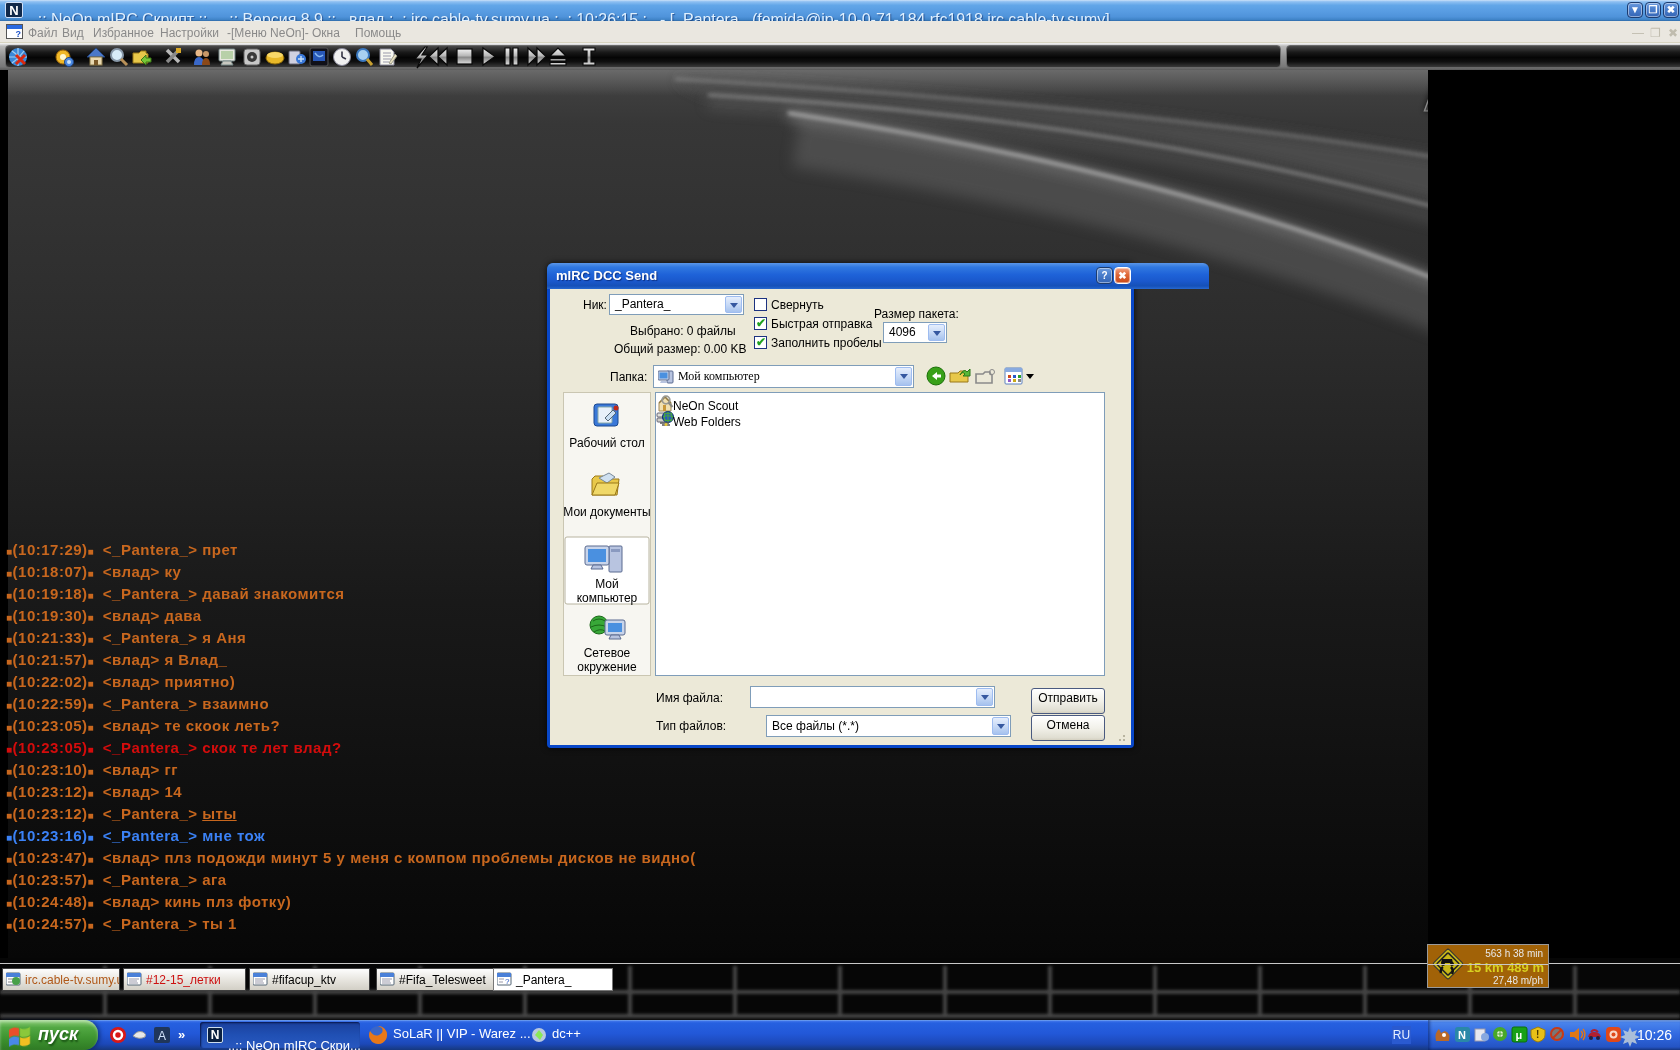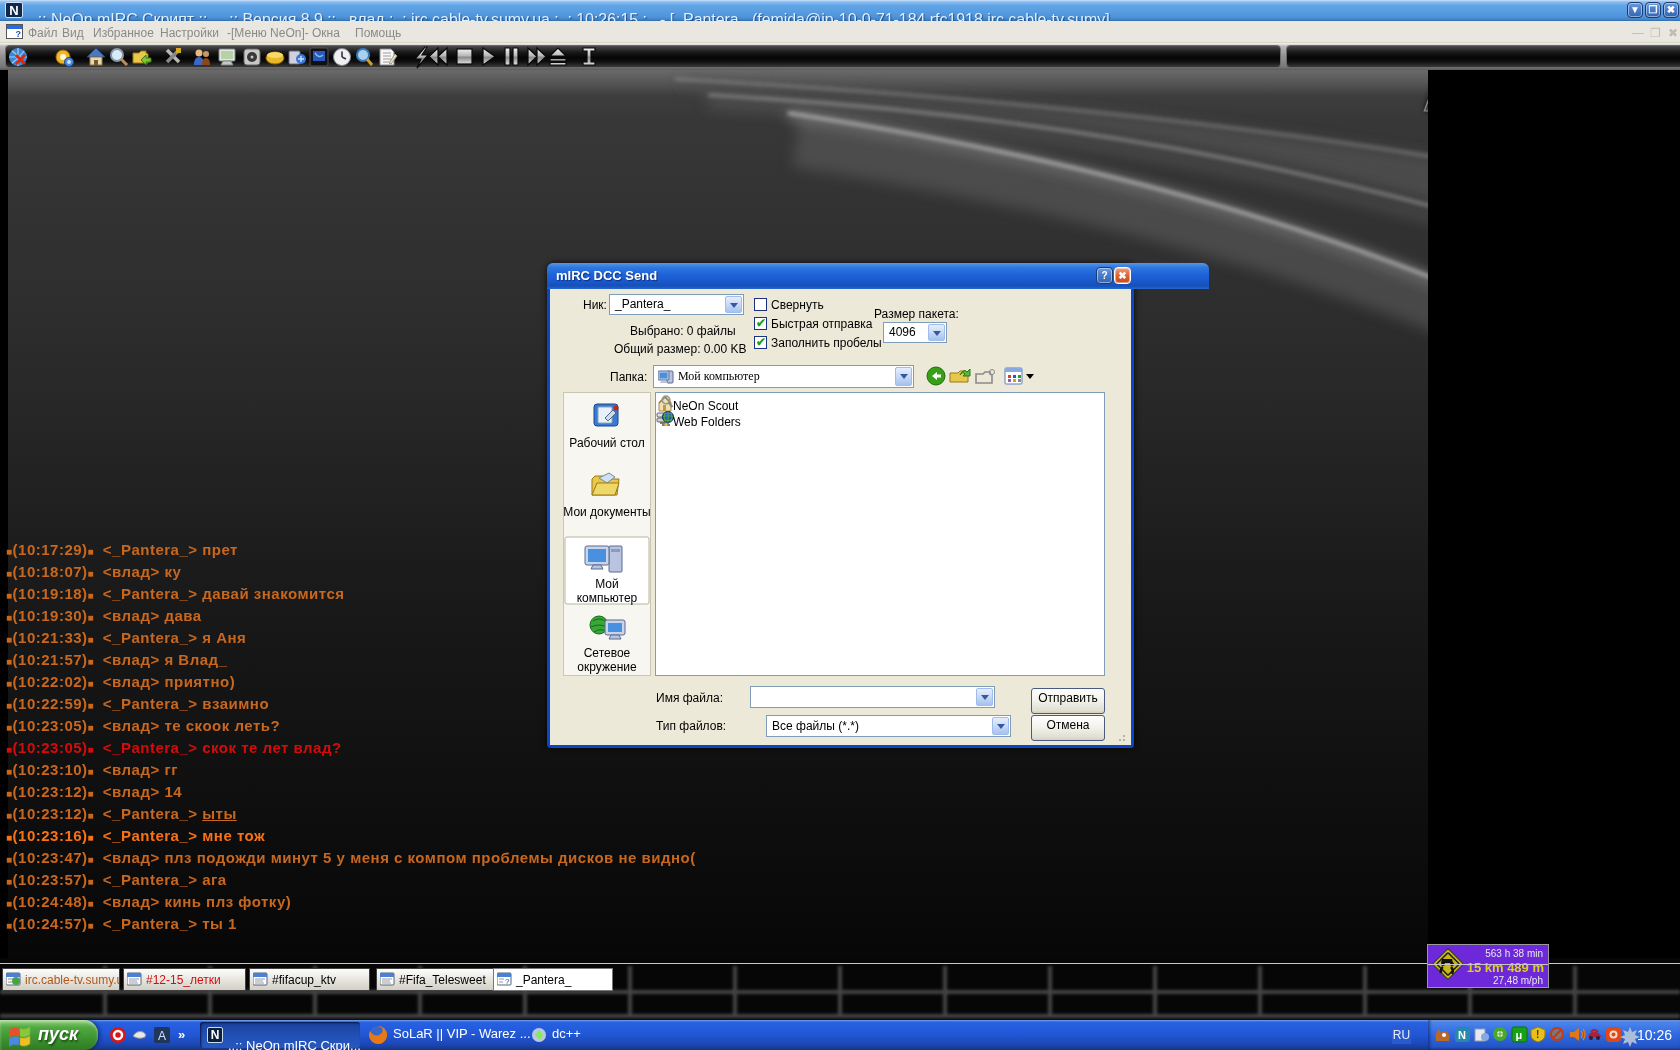--- a/index.html
+++ b/index.html
@@ -164,7 +164,7 @@
 <div class="chat" style="top:761px;color:#c8671e"><span style="font-size:10px;">■</span>(10:23:10)<span style="font-size:10px;">■</span> <span style="margin-left:4px;">&lt;влад&gt;</span> <span>гг</span></div>
 <div class="chat" style="top:783px;color:#c8671e"><span style="font-size:10px;">■</span>(10:23:12)<span style="font-size:10px;">■</span> <span style="margin-left:4px;">&lt;влад&gt;</span> <span>14</span></div>
 <div class="chat" style="top:805px;color:#c8671e"><span style="font-size:10px;">■</span>(10:23:12)<span style="font-size:10px;">■</span> <span style="margin-left:4px;">&lt;_Pantera_&gt;</span> <span><u>ыты</u></span></div>
-<div class="chat" style="top:827px;color:#f97316"><span style="font-size:10px;">■</span>(10:23:16)<span style="font-size:10px;">■</span> <span style="margin-left:4px;">&lt;_Pantera_&gt;</span> <span>мне тож</span></div>
+<div class="chat" style="top:827px;color:#3b82f6"><span style="font-size:10px;">■</span>(10:23:16)<span style="font-size:10px;">■</span> <span style="margin-left:4px;">&lt;_Pantera_&gt;</span> <span>мне тож</span></div>
 <div class="chat" style="top:849px;color:#c8671e"><span style="font-size:10px;">■</span>(10:23:47)<span style="font-size:10px;">■</span> <span style="margin-left:4px;">&lt;влад&gt;</span> <span>плз подожди минут 5 у меня с компом проблемы дисков не видно(</span></div>
 <div class="chat" style="top:871px;color:#c8671e"><span style="font-size:10px;">■</span>(10:23:57)<span style="font-size:10px;">■</span> <span style="margin-left:4px;">&lt;_Pantera_&gt;</span> <span>ага</span></div>
 <div class="chat" style="top:893px;color:#c8671e"><span style="font-size:10px;">■</span>(10:24:48)<span style="font-size:10px;">■</span> <span style="margin-left:4px;">&lt;влад&gt;</span> <span>кинь плз фотку)</span></div>

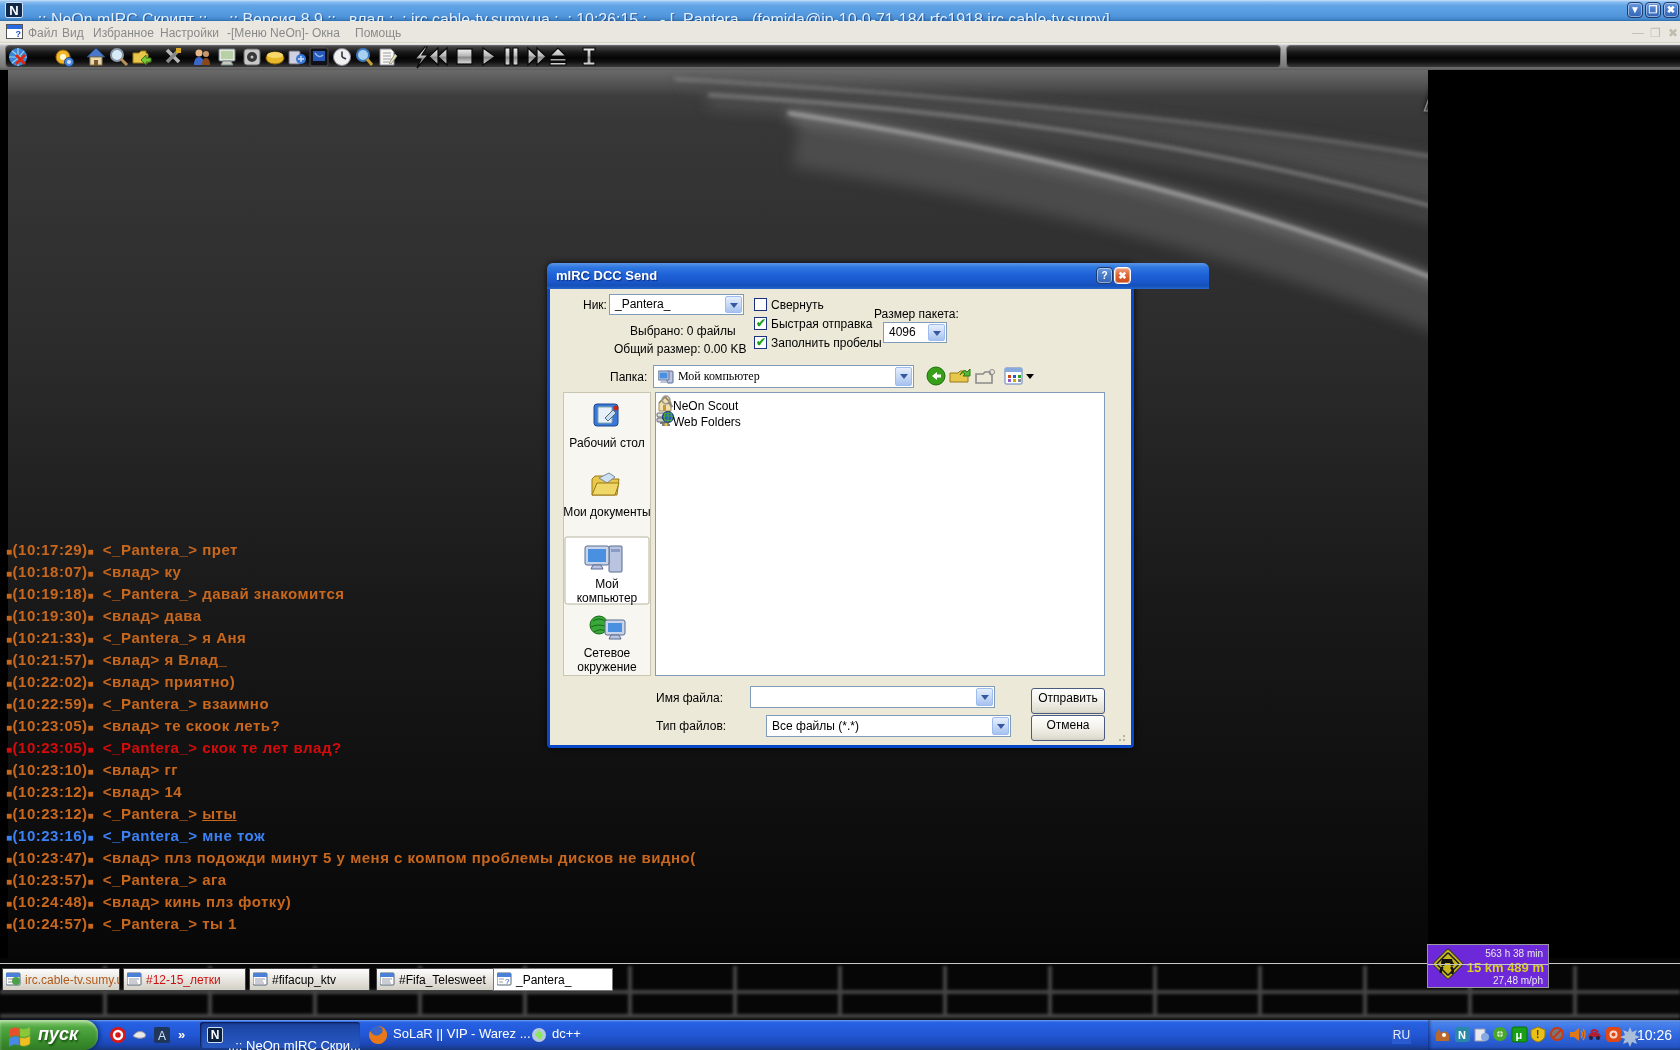--- a/index.html
+++ b/index.html
@@ -67,7 +67,7 @@
     white-space:nowrap; overflow:hidden; }
   .tab .ti { position:absolute; left:3px; top:3px; width:16px; height:14px; }
   .tab span { position:absolute; left:22px; top:4px; }
-  #odo { position:absolute; left:1427px; top:944px; width:122px; height:44px; background:#6d28d9;
+  #odo { position:absolute; left:1427px; top:944px; width:122px; height:44px; background:#a16207;
     border:1px solid #9a9a9a; color:#e8e8e8; }
   
   #taskbar { position:absolute; left:0; top:1020px; width:1680px; height:30px;

